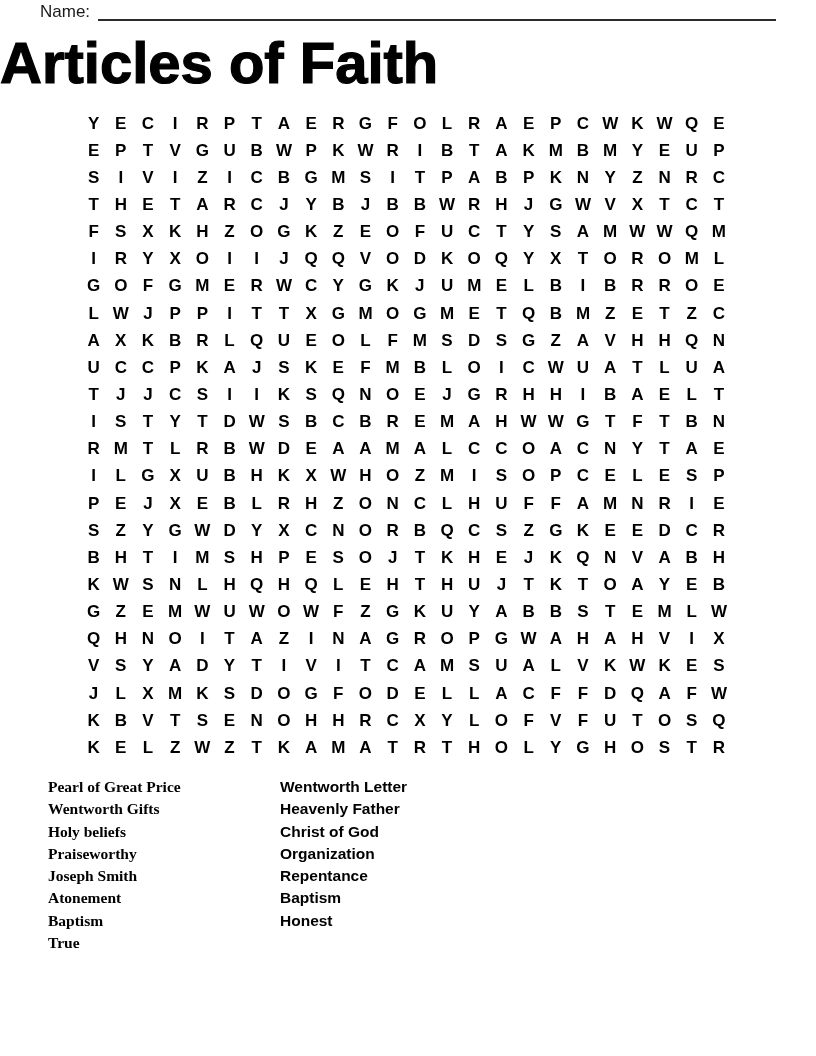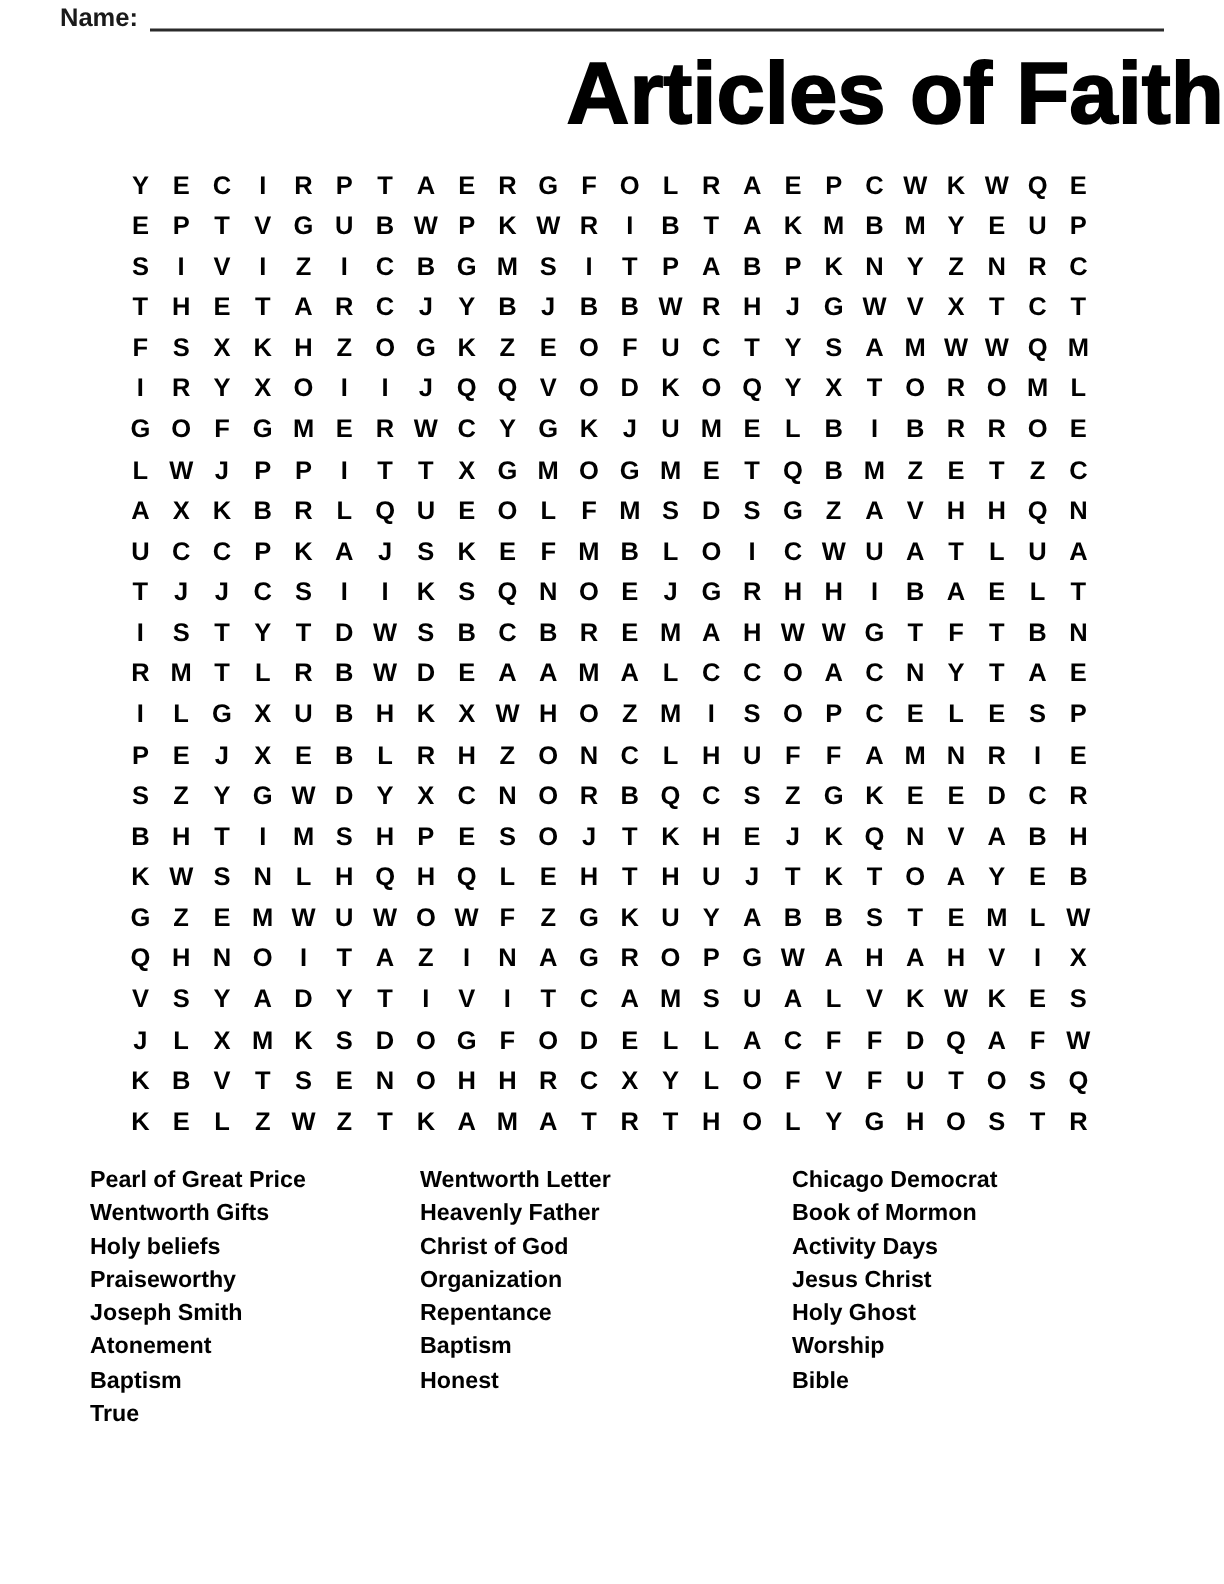--- a/index.html
+++ b/index.html
@@ -22,7 +22,6 @@
     height: 19px;
     display: flex;
     align-items: flex-end;
-    font-weight: bold;
   }
   .name-label {
     font-size: 17px;

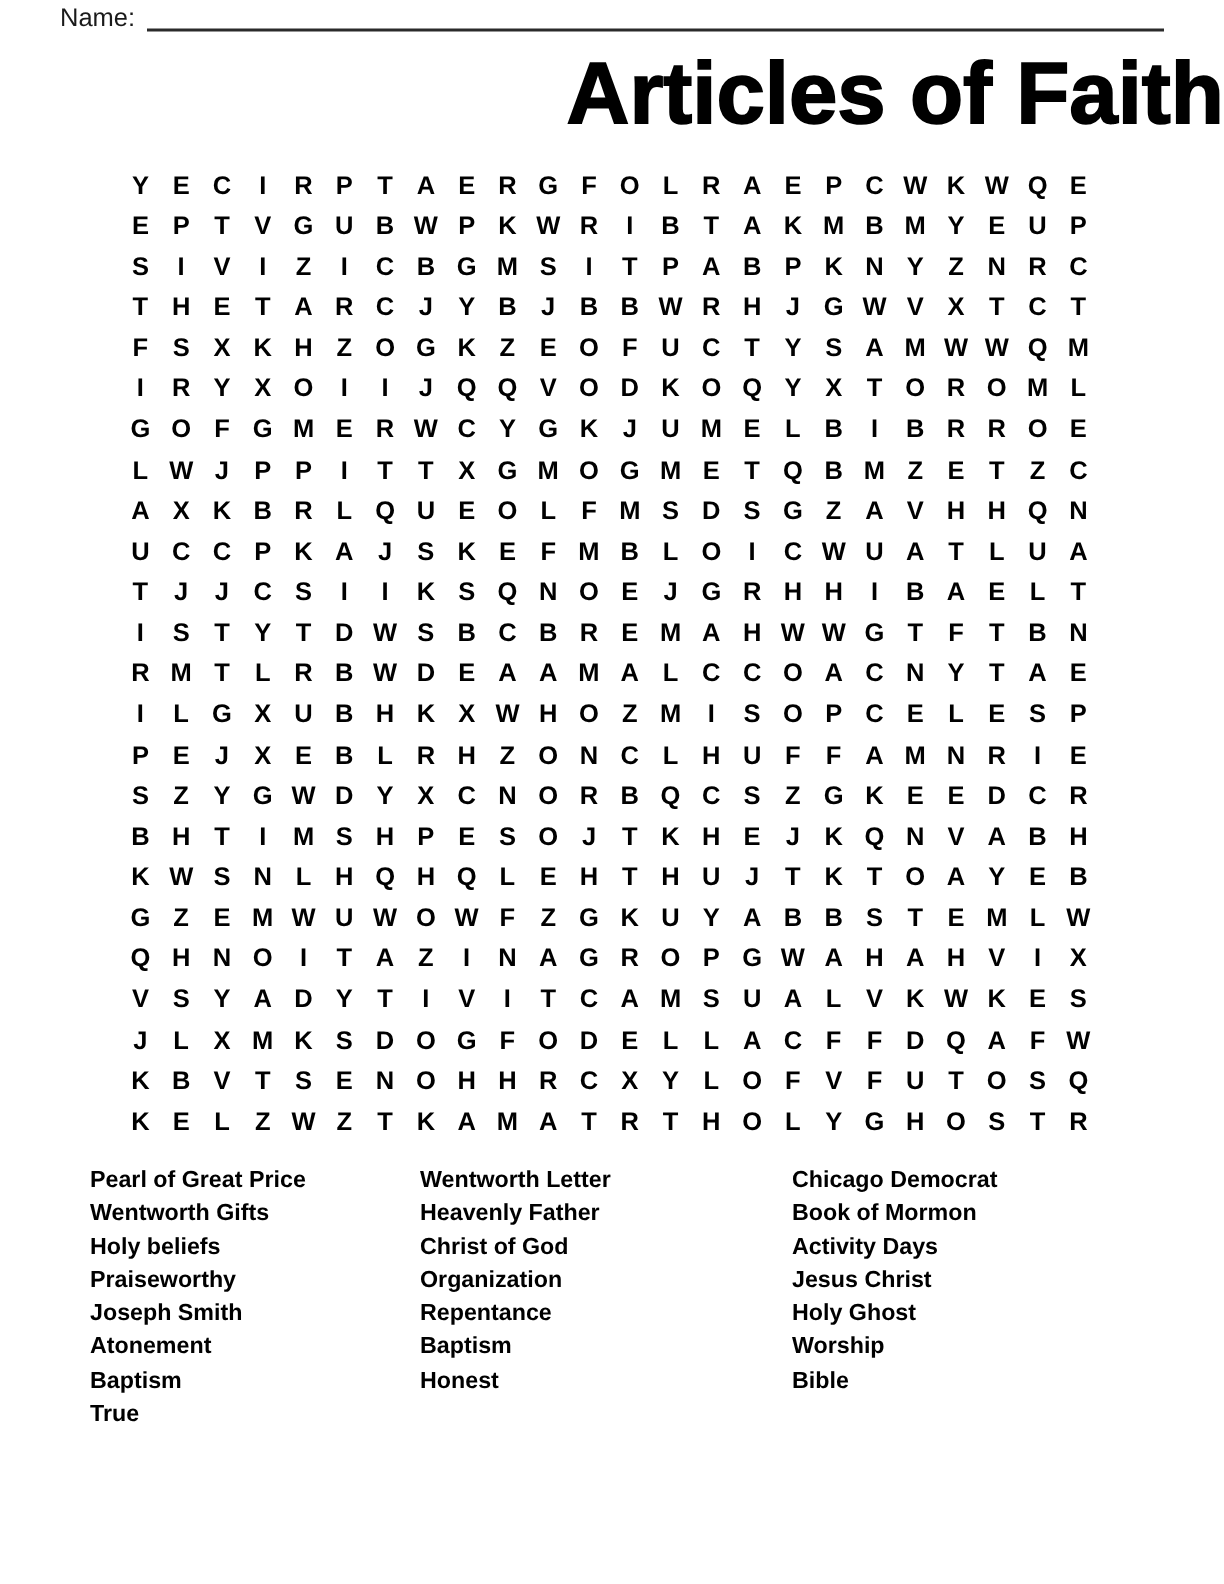--- a/index.html
+++ b/index.html
@@ -42,7 +42,7 @@
     left: 0;
     width: 100%;
     margin: 0;
-    text-align: right;
+    text-align: left;
     font-size: 58px;
     line-height: 62px;
     font-weight: 700;

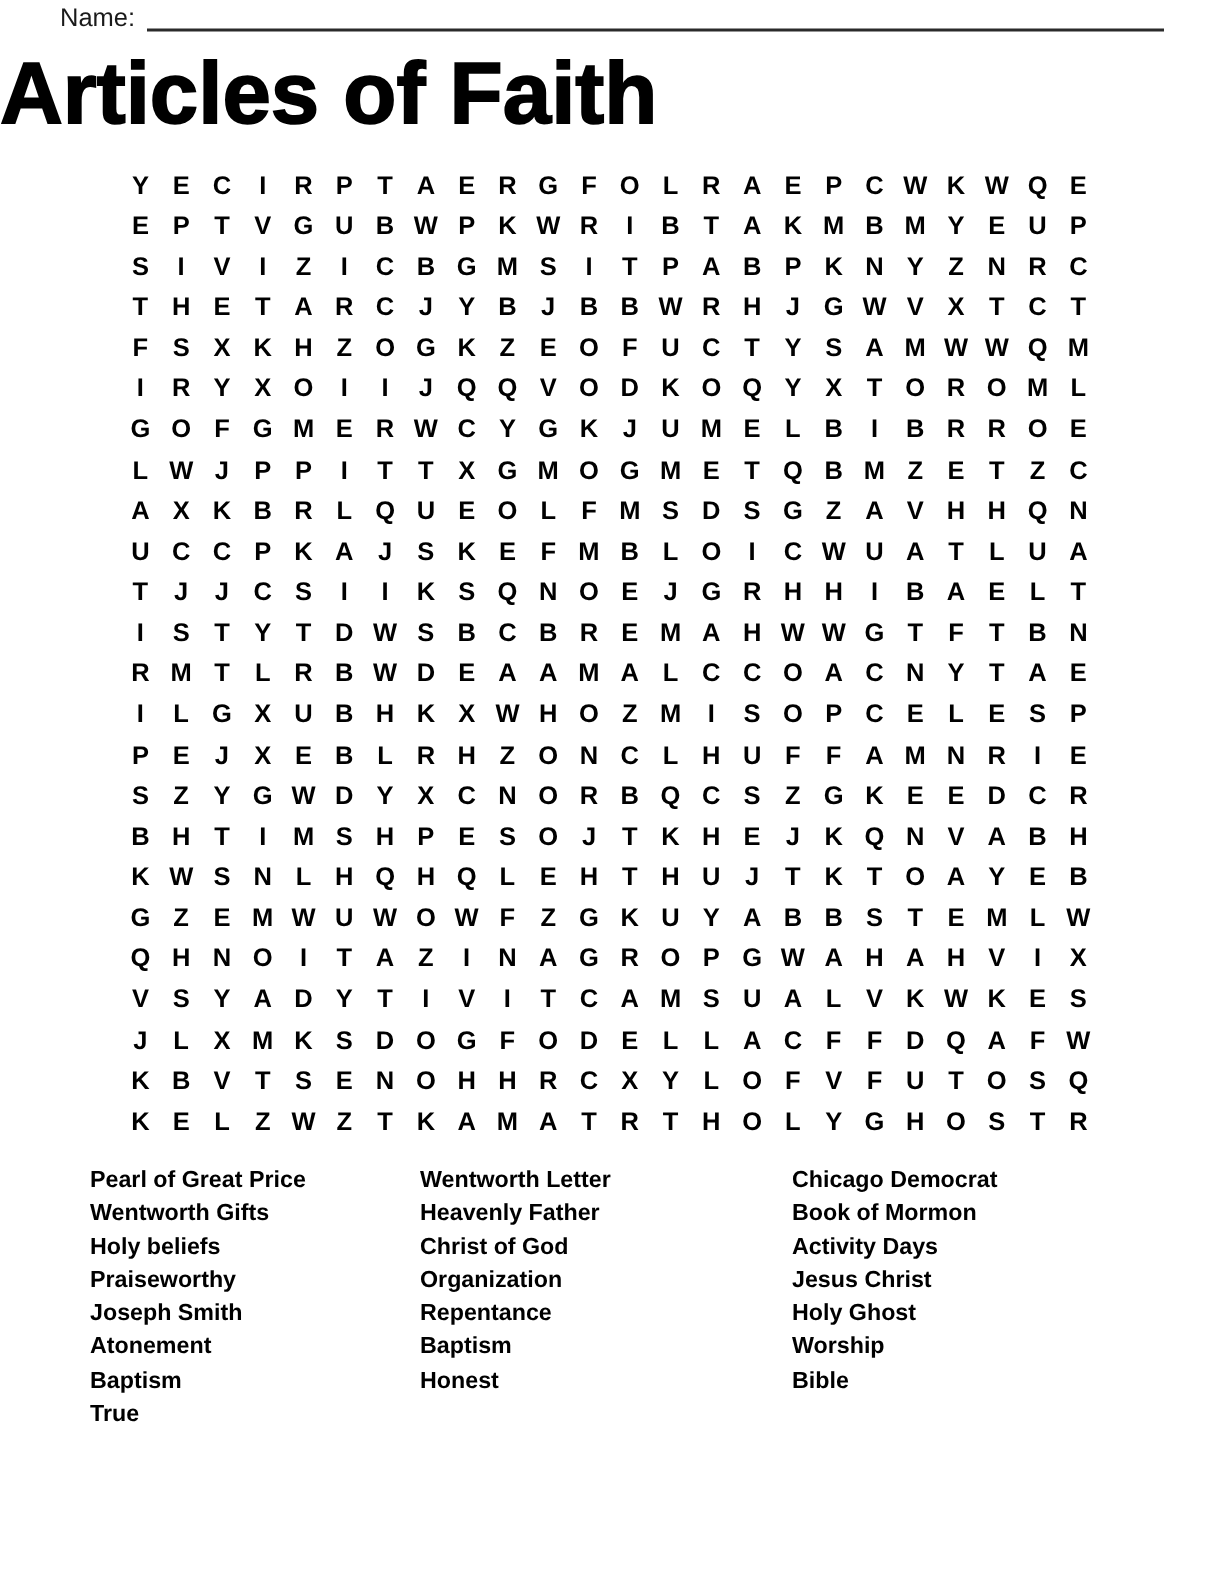--- a/index.html
+++ b/index.html
@@ -87,7 +87,7 @@
     color: #000;
     white-space: nowrap;
   }
-  .word-col.c0 { left: 12px; }
+  .word-col.c0 { left: 0; font-family: Liberation Serif, serif; }
   .word-col.c1 { left: 232px; }
   .word-col.c2 { left: 480px; }
 </style>

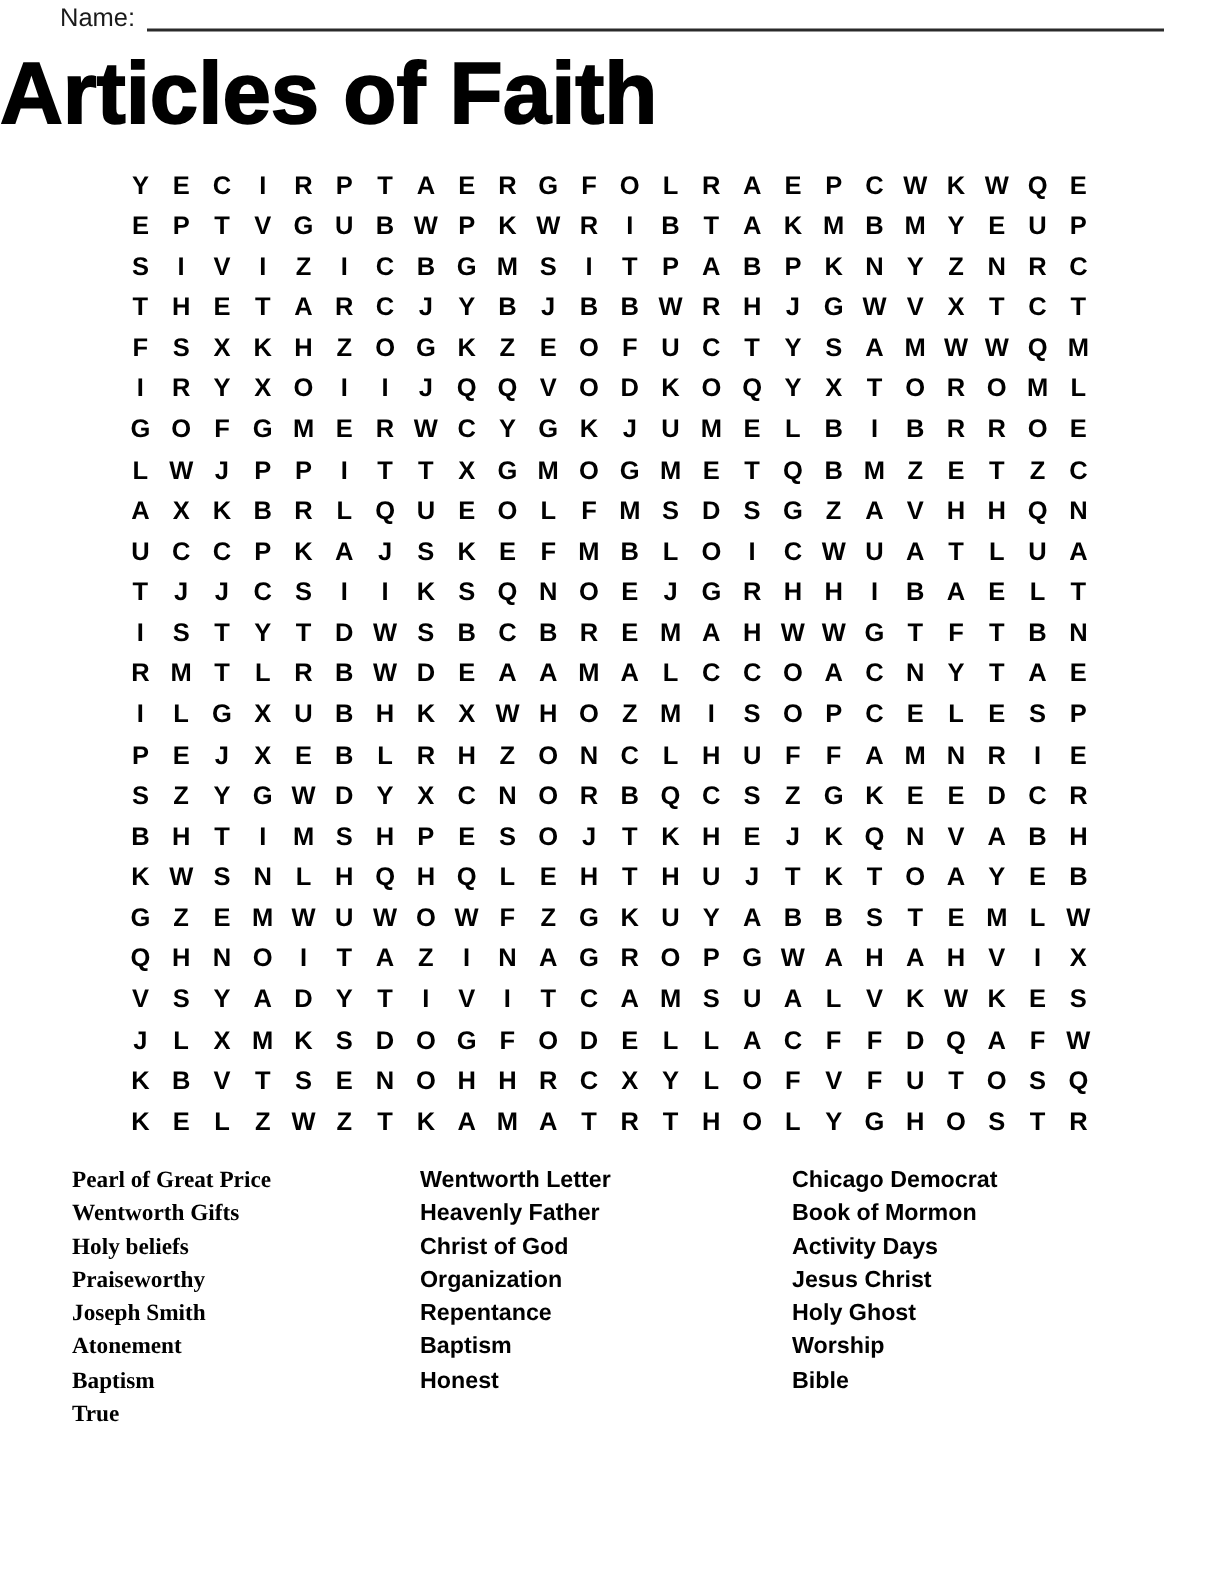--- a/index.html
+++ b/index.html
@@ -702,15 +702,6 @@
         <li>Baptism</li>
         <li>Honest</li>
       </ul>
-    <ul class="word-col c2" id="word-col-2">
-        <li>Chicago Democrat</li>
-        <li>Book of Mormon</li>
-        <li>Activity Days</li>
-        <li>Jesus Christ</li>
-        <li>Holy Ghost</li>
-        <li>Worship</li>
-        <li>Bible</li>
-      </ul>
   </div>
 
 </div>

